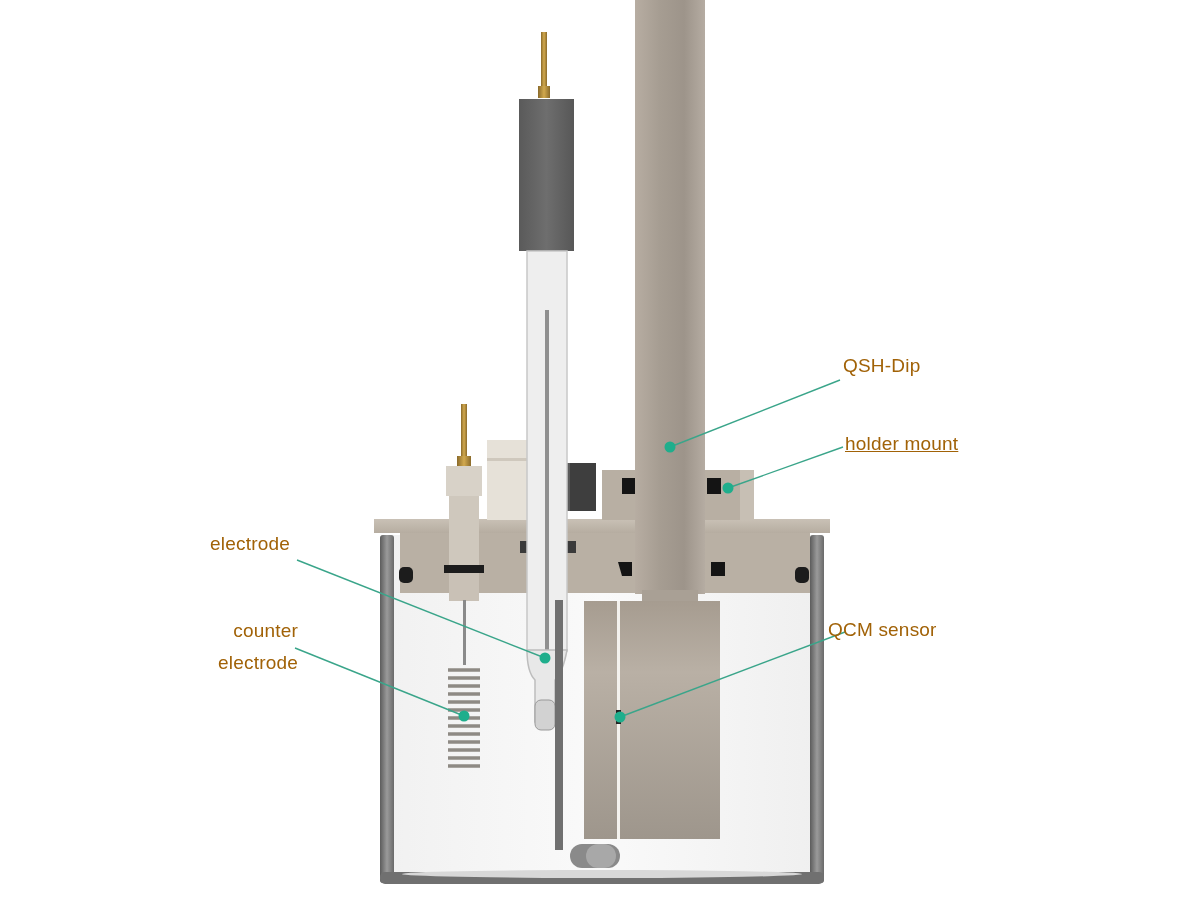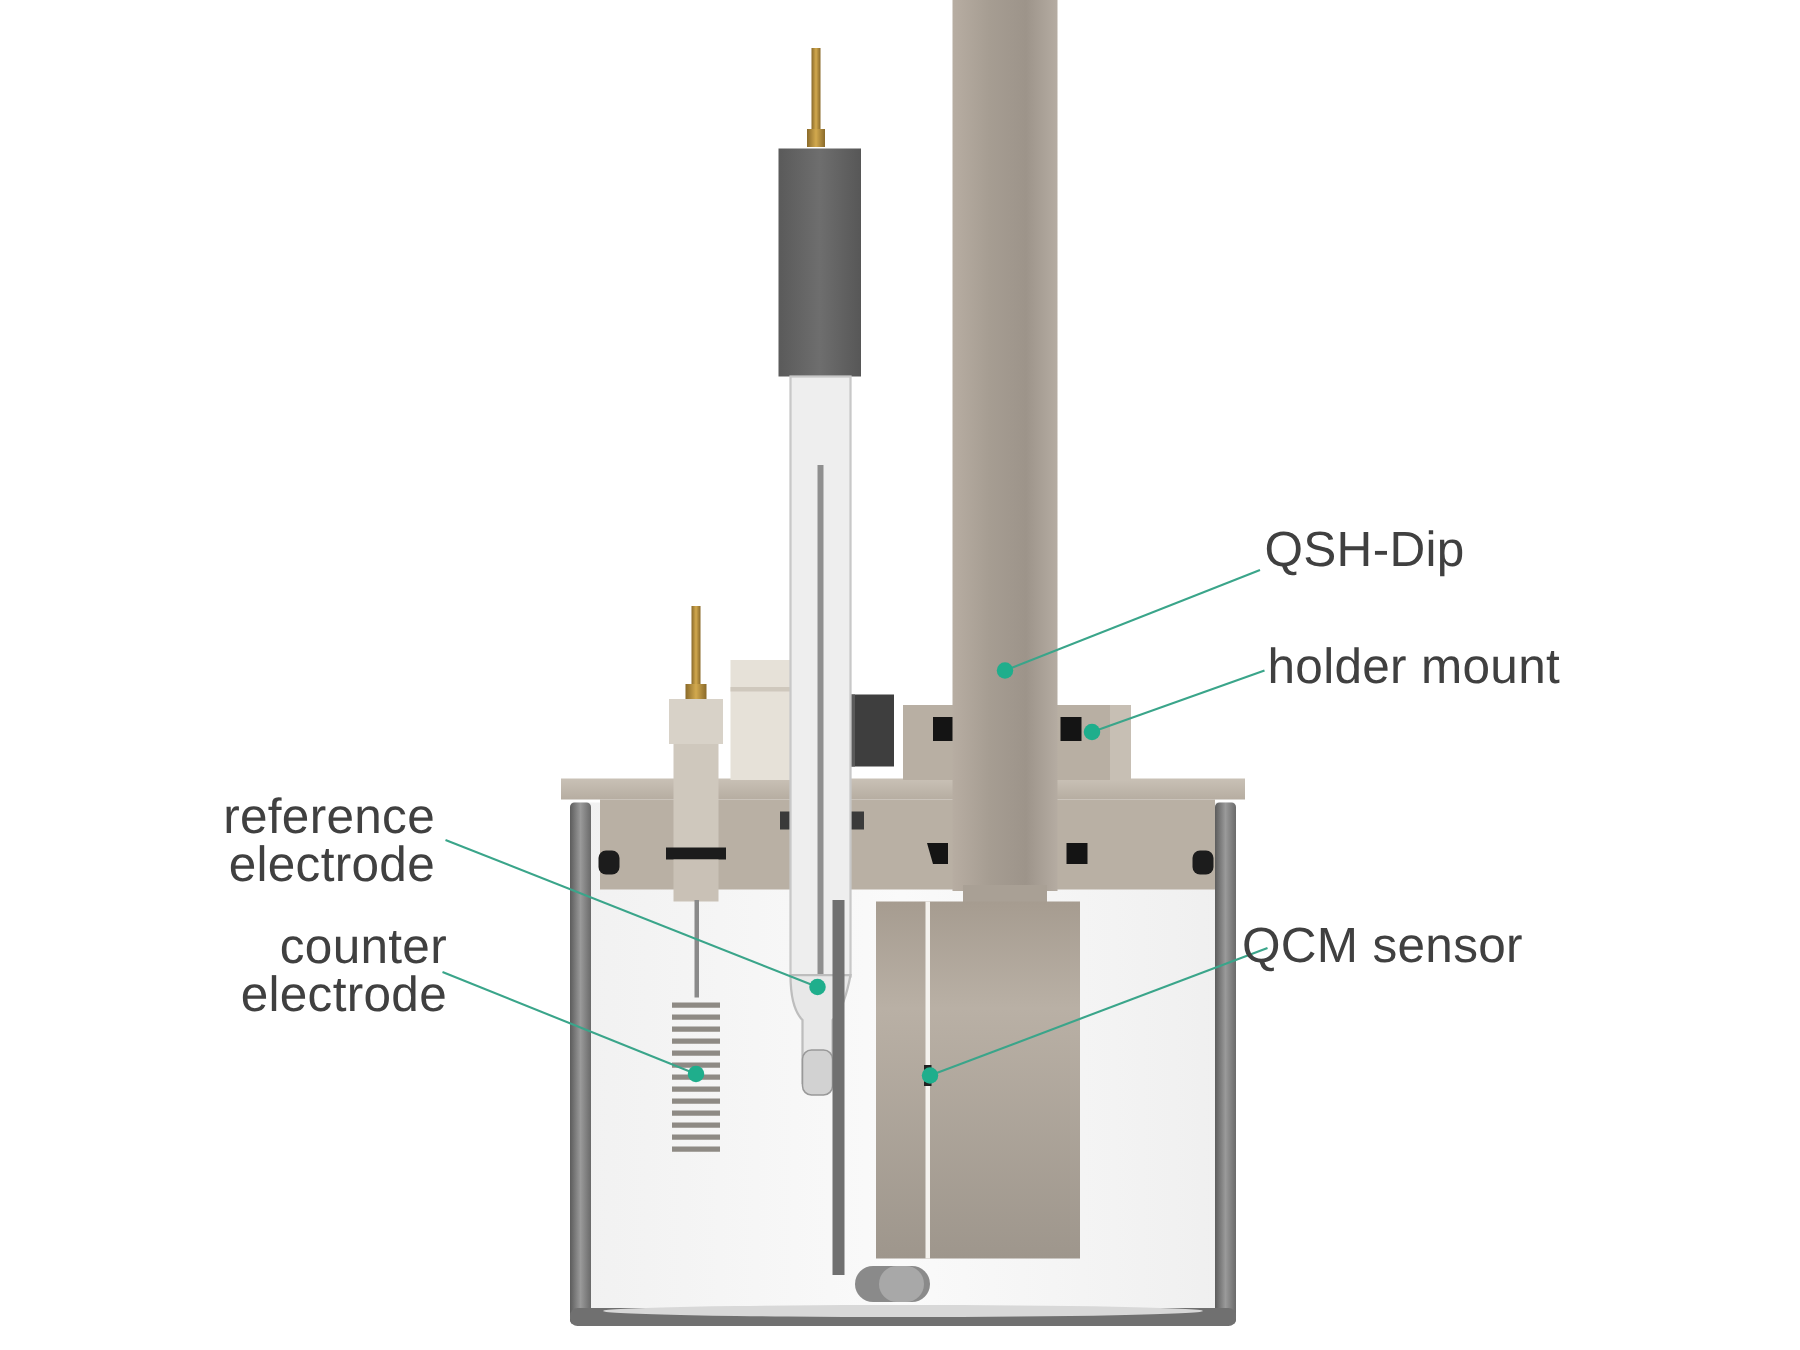--- a/index.html
+++ b/index.html
@@ -5,7 +5,7 @@
   html,body{margin:0;padding:0;background:#fff;}
   body{width:1200px;height:900px;position:relative;overflow:hidden;font-family:"Liberation Sans","DejaVu Sans",sans-serif;}
   #scene{position:absolute;left:0;top:0;width:1200px;height:900px;}
-  .label{position:absolute;color:#404040;font-size:33px;line-height:32px;letter-spacing:0.2px;white-space:nowrap;}
+  .label{position:absolute;color:#a16207;font-size:19px;line-height:32px;letter-spacing:0.2px;white-space:nowrap;}
   .label.right{text-align:right;}
 </style>
 </head>

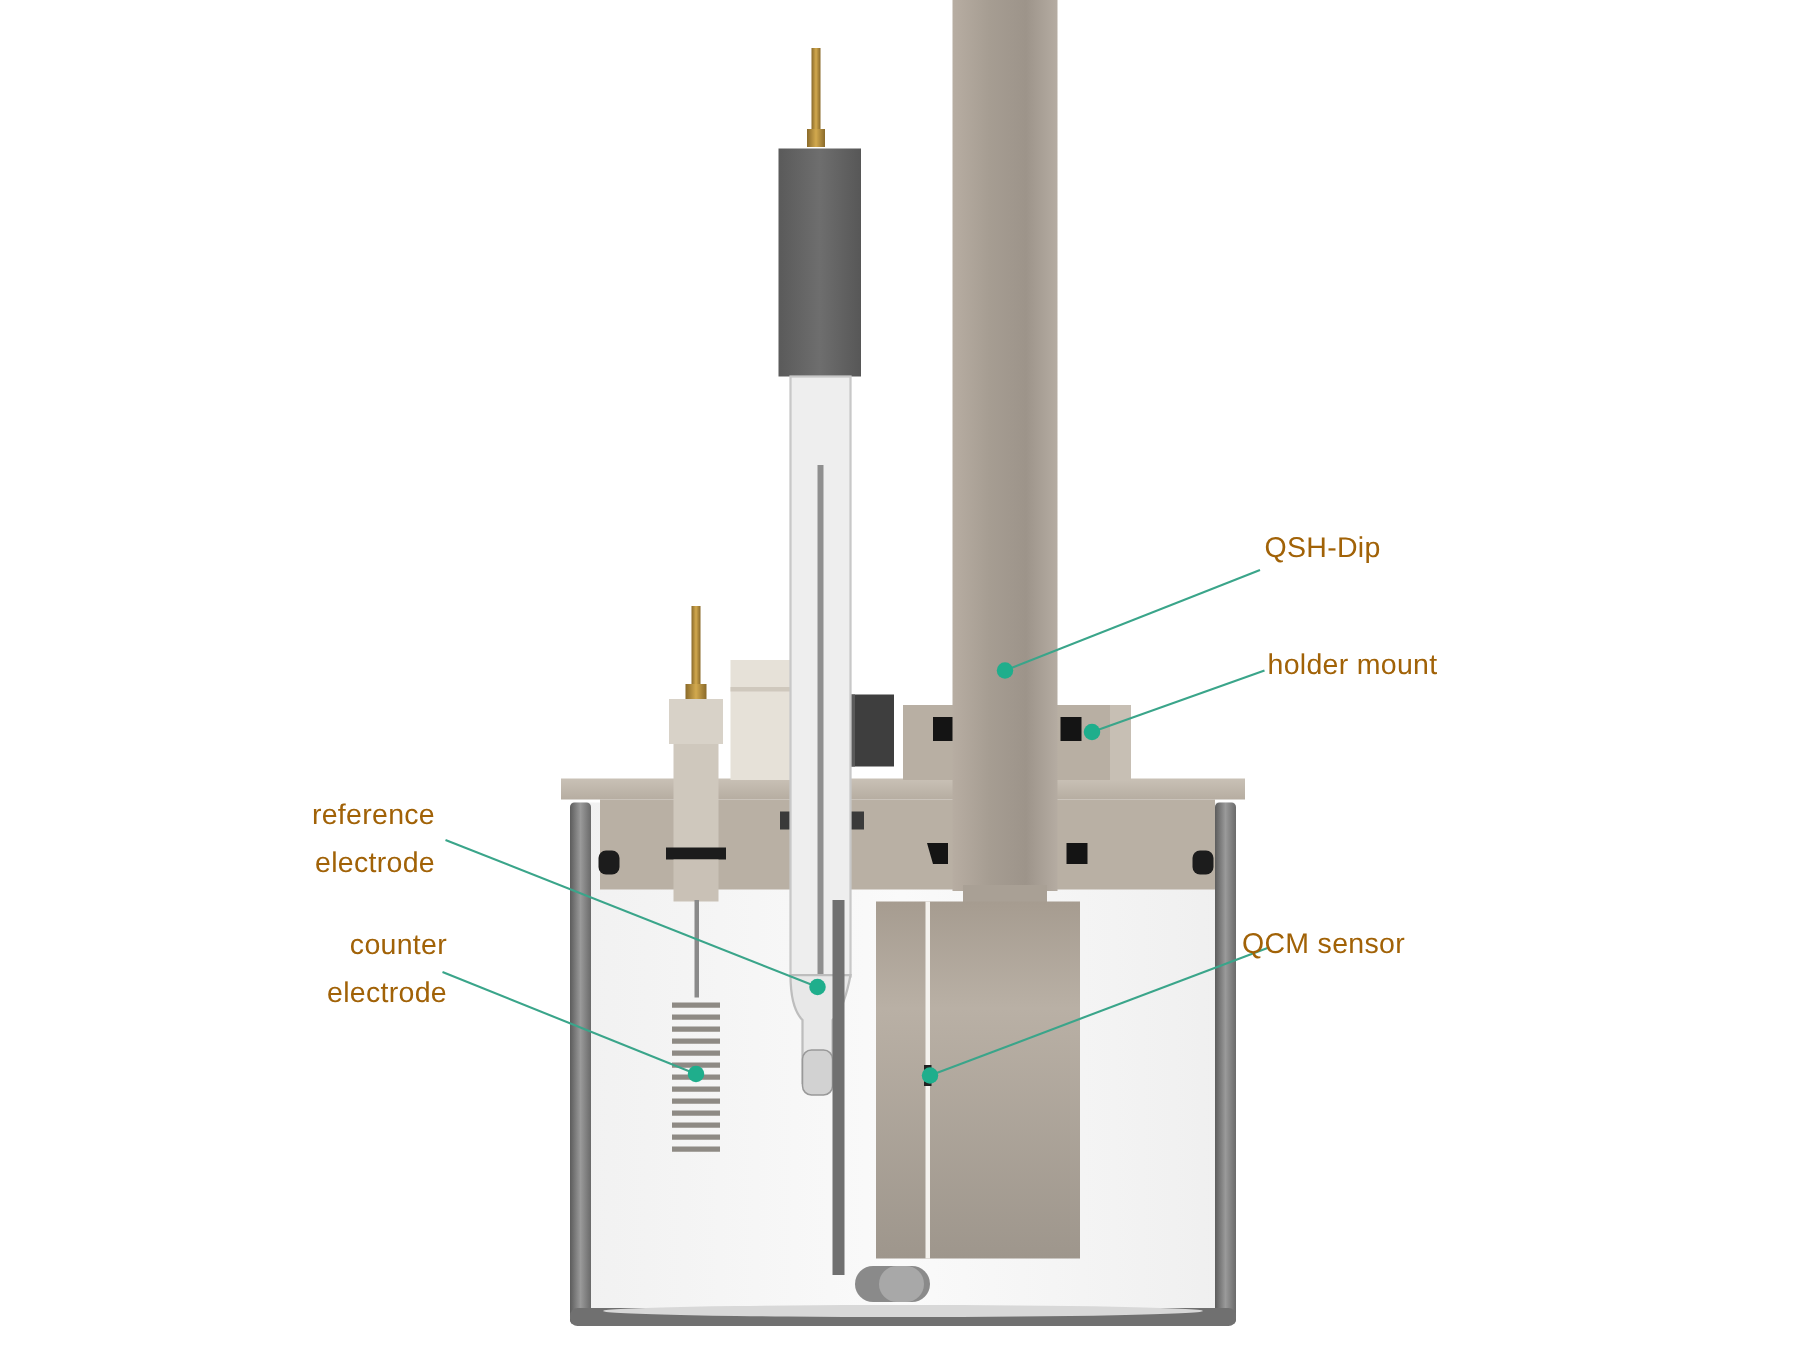--- a/index.html
+++ b/index.html
@@ -144,7 +144,7 @@
 <div class="label" style="left:843px;top:350px;">
   <div>QSH-Dip</div>
 </div>
-<div class="label" style="left:845px;top:428px;">
+<div class="label" style="left:845px;top:428px;text-decoration:underline;">
   <div>holder mount</div>
 </div>
 <div class="label right" style="left:140px;width:150px;top:528px;">

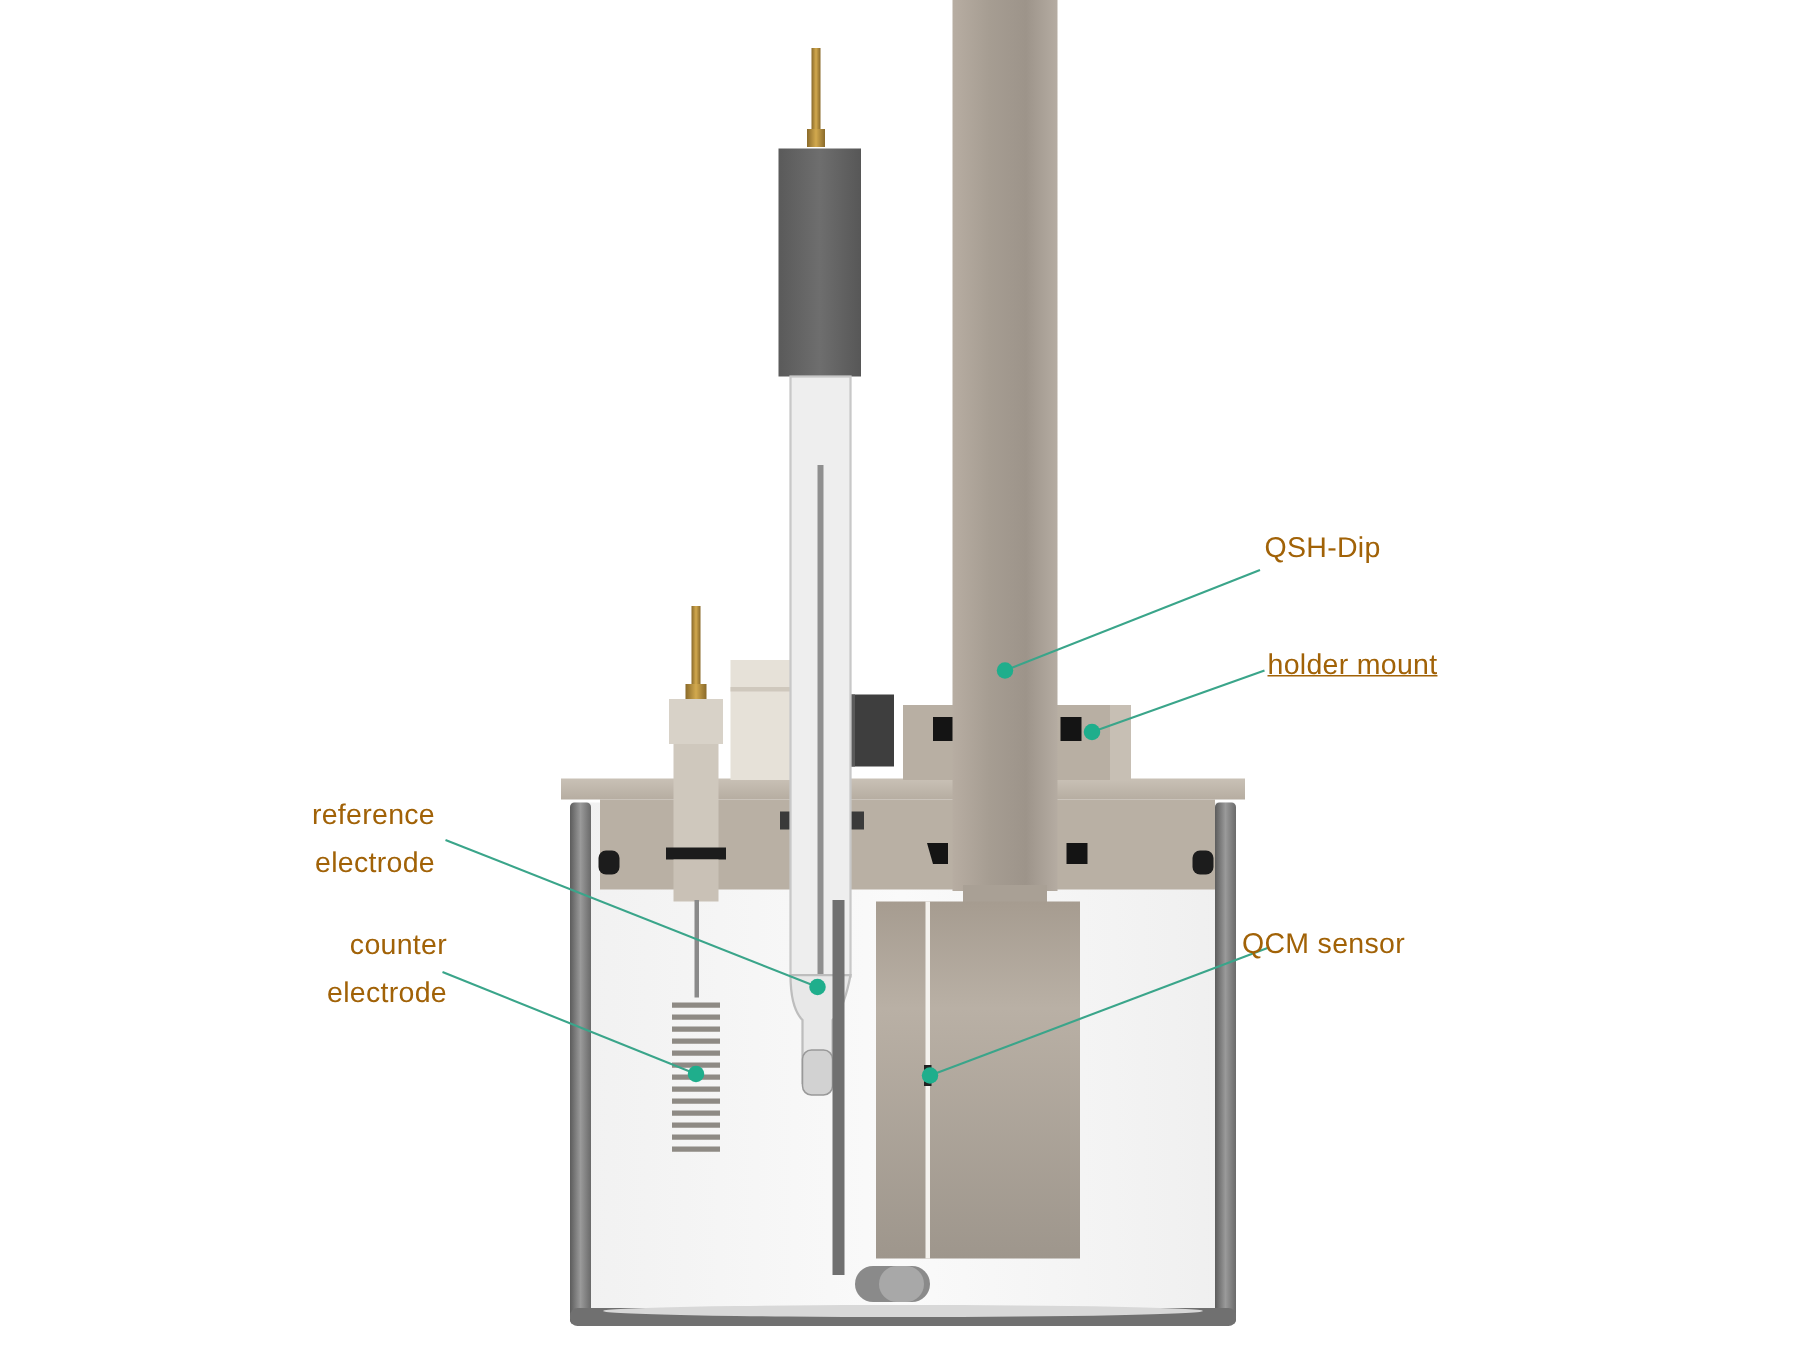--- a/index.html
+++ b/index.html
@@ -148,7 +148,6 @@
   <div>holder mount</div>
 </div>
 <div class="label right" style="left:140px;width:150px;top:528px;">
-  <div>reference</div>
   <div>electrode</div>
 </div>
 <div class="label right" style="left:148px;width:150px;top:615px;">

